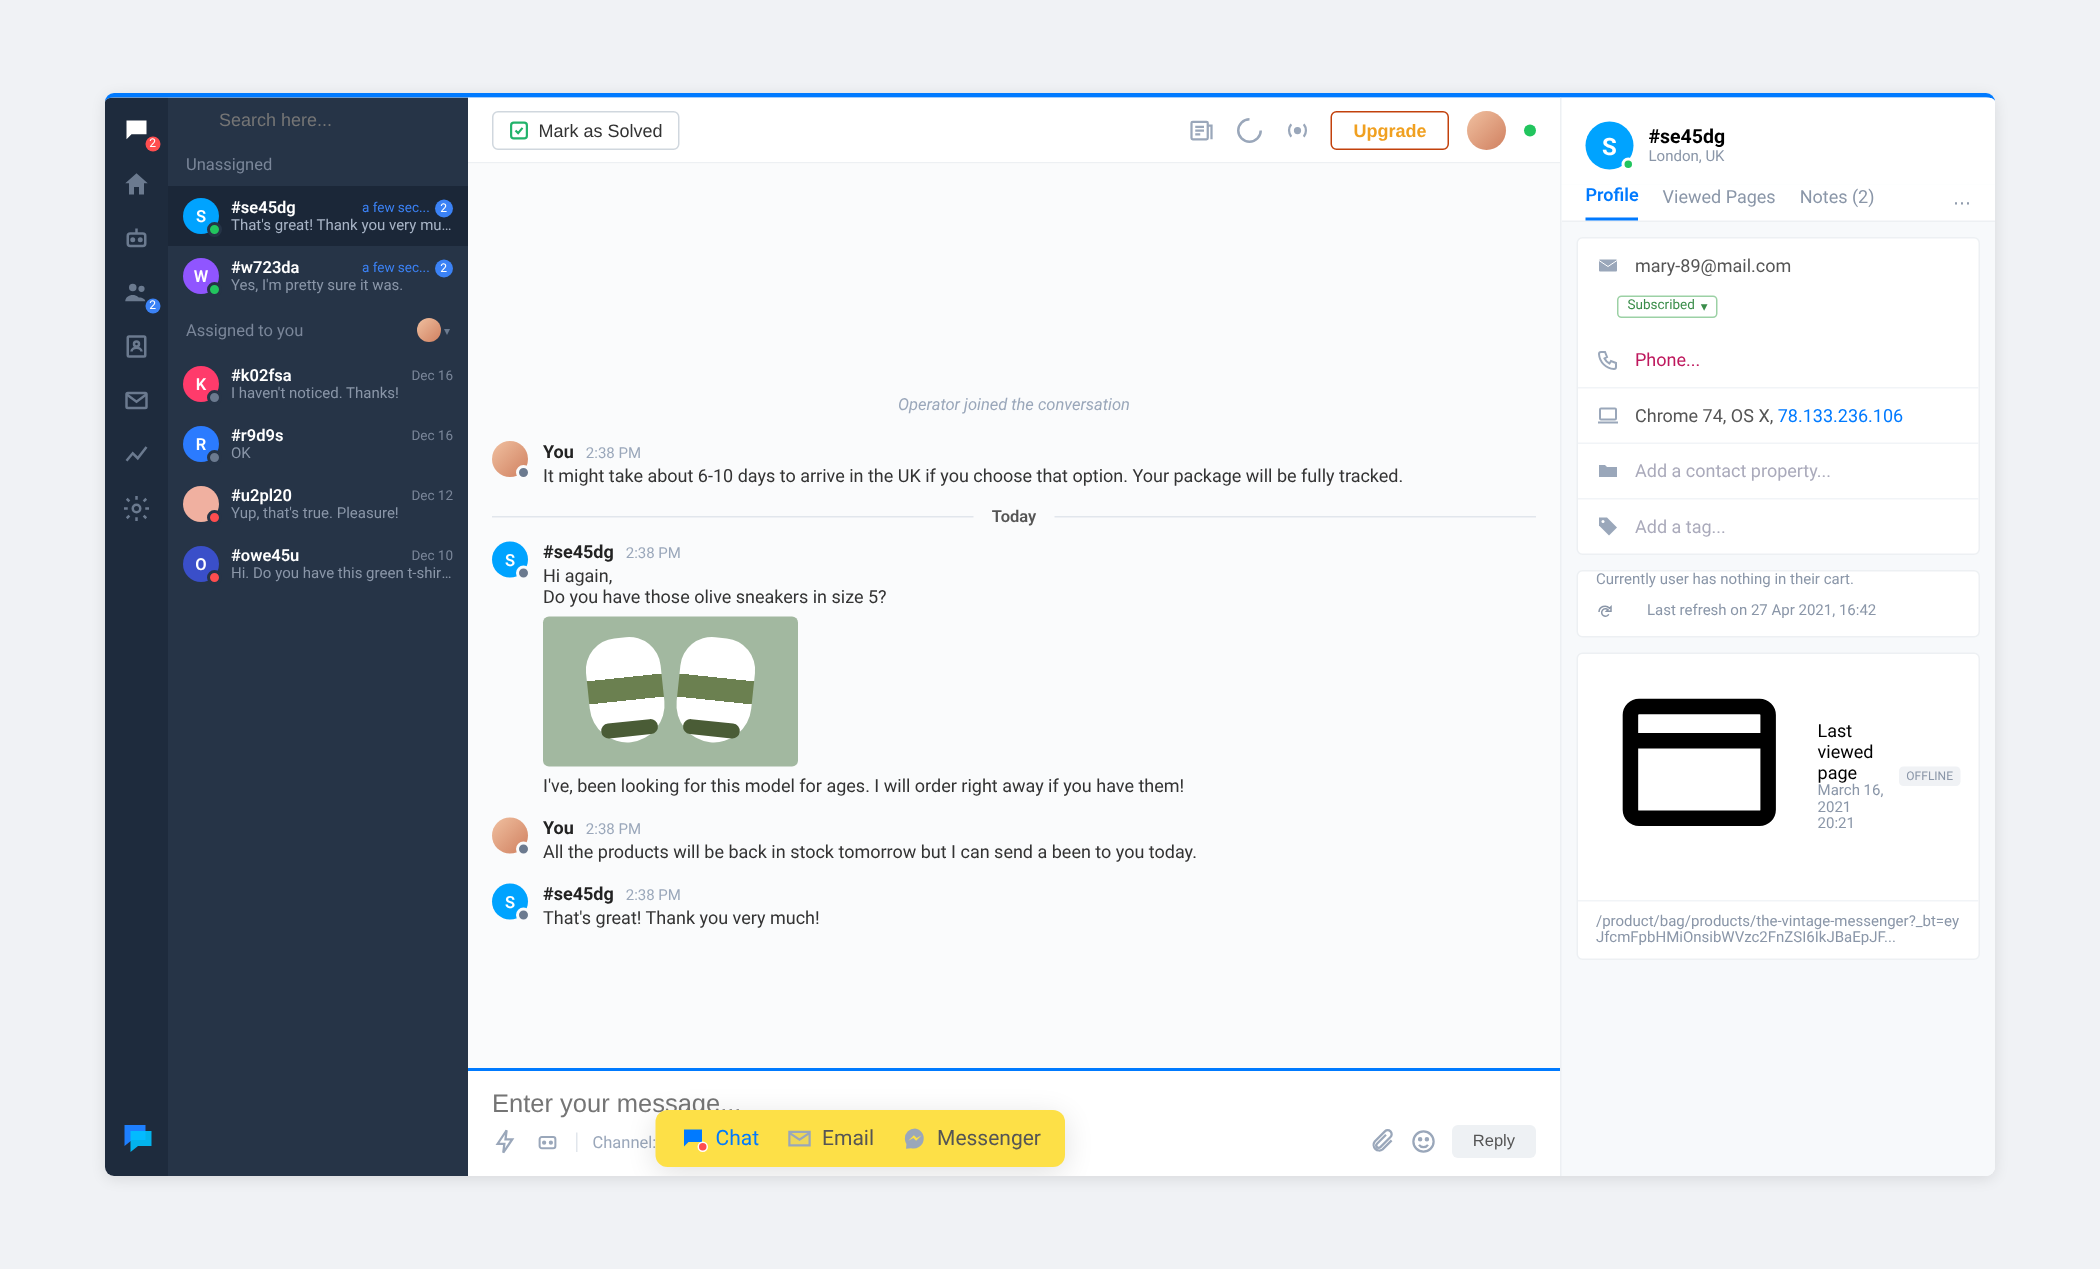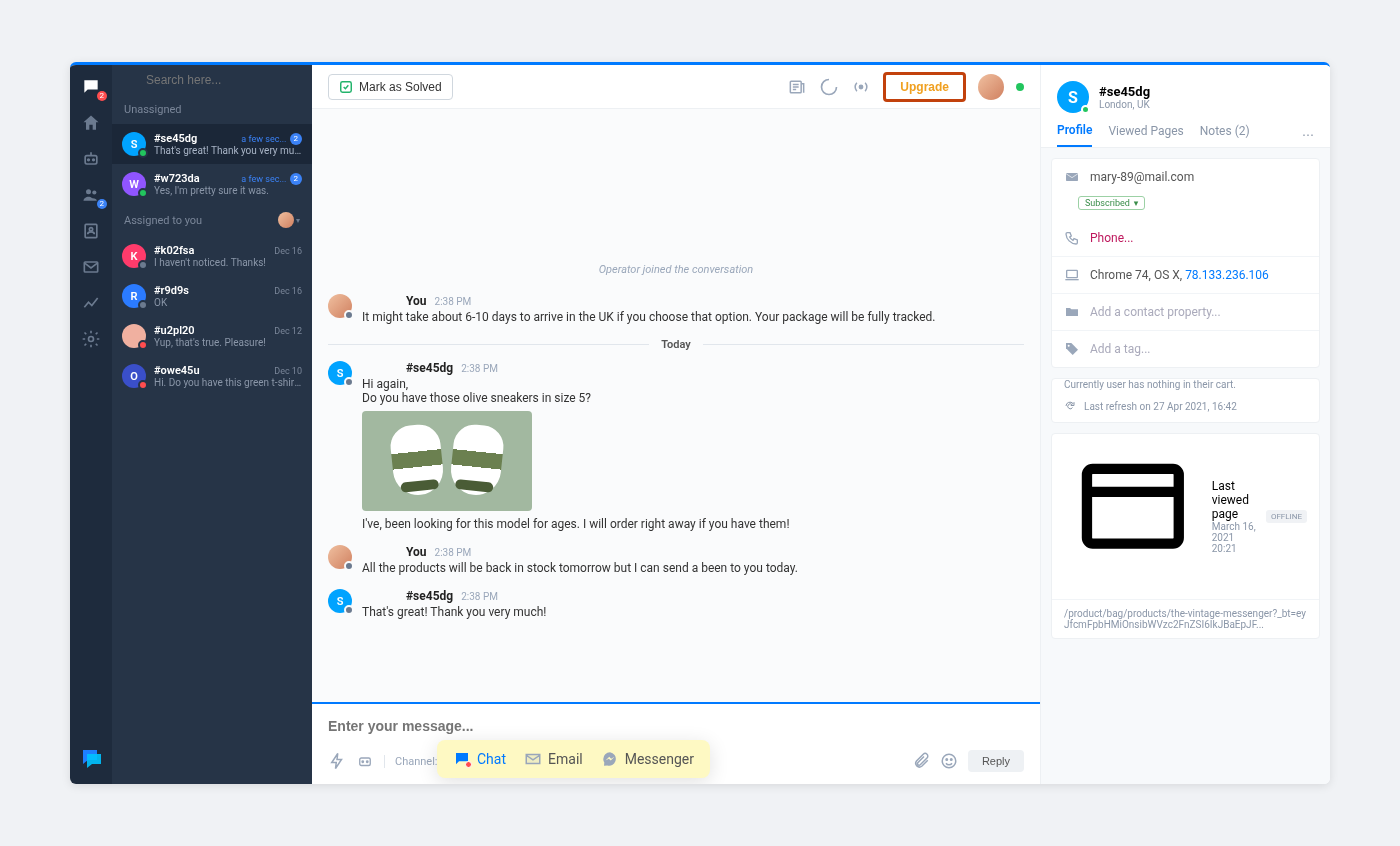--- a/index.html
+++ b/index.html
@@ -34,7 +34,7 @@
 .topbar .solved svg { color: #22b36b; }
 .topbar .sp { flex: 1; }
 .topbar .tbi { width: 20px; height: 20px; color: #9aa7ba; cursor: pointer; display: flex; align-items: center; justify-content: center; }
-.topbar .upgrade { border: 3px solid #c2410c; color: #f0a020; border-radius: 4px; padding: 5px 14px; font-size: 12px; font-weight: 600; cursor: pointer; background: #fff; }
+.topbar .upgrade { border: 1px solid #c2410c; color: #f0a020; border-radius: 4px; padding: 5px 14px; font-size: 12px; font-weight: 600; cursor: pointer; background: #fff; }
 .topbar .avatar { width: 26px; height: 26px; border-radius: 50%; background: linear-gradient(135deg,#f0c0a0,#d08060); }
 .topbar .dot { width: 8px; height: 8px; background: #22c55e; border-radius: 50%; }
 .chat { flex: 1; overflow: auto; padding: 16px 16px 8px; background: #fafbfc; }

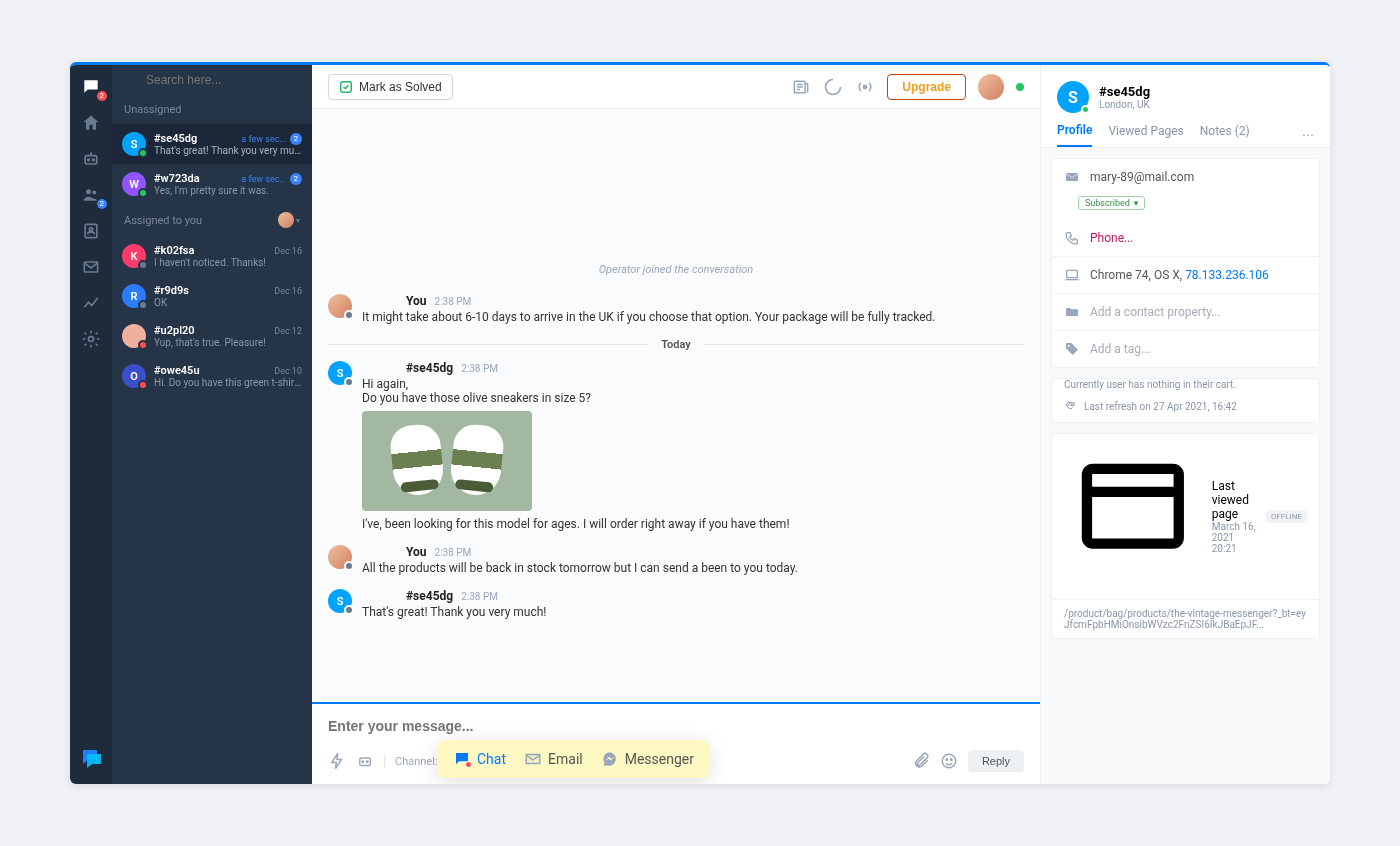--- a/index.html
+++ b/index.html
@@ -43,7 +43,7 @@
 .msg .mav { width: 24px; height: 24px; border-radius: 50%; flex-shrink: 0; position: relative; display: flex; align-items: center; justify-content: center; color: #fff; font-size: 11px; font-weight: 600; }
 .msg .mav .sub { position: absolute; bottom: -2px; right: -2px; width: 10px; height: 10px; border-radius: 50%; background: #6b7a8f; border: 2px solid #fafbfc; }
 .msg .body { flex: 1; font-size: 12px; color: #333; }
-.msg .hdr { display: flex; gap: 8px; align-items: baseline; margin-bottom: 2px; margin-left: 44px; }
+.msg .hdr { display: flex; gap: 8px; align-items: baseline; margin-bottom: 2px; }
 .msg .from { font-weight: 700; color: #222; }
 .msg .ts { color: #9aa7ba; font-size: 10px; }
 .msg .imgbox { width: 170px; height: 100px; background: #a2b8a0; border-radius: 4px; margin: 6px 0; position: relative; overflow: hidden; }

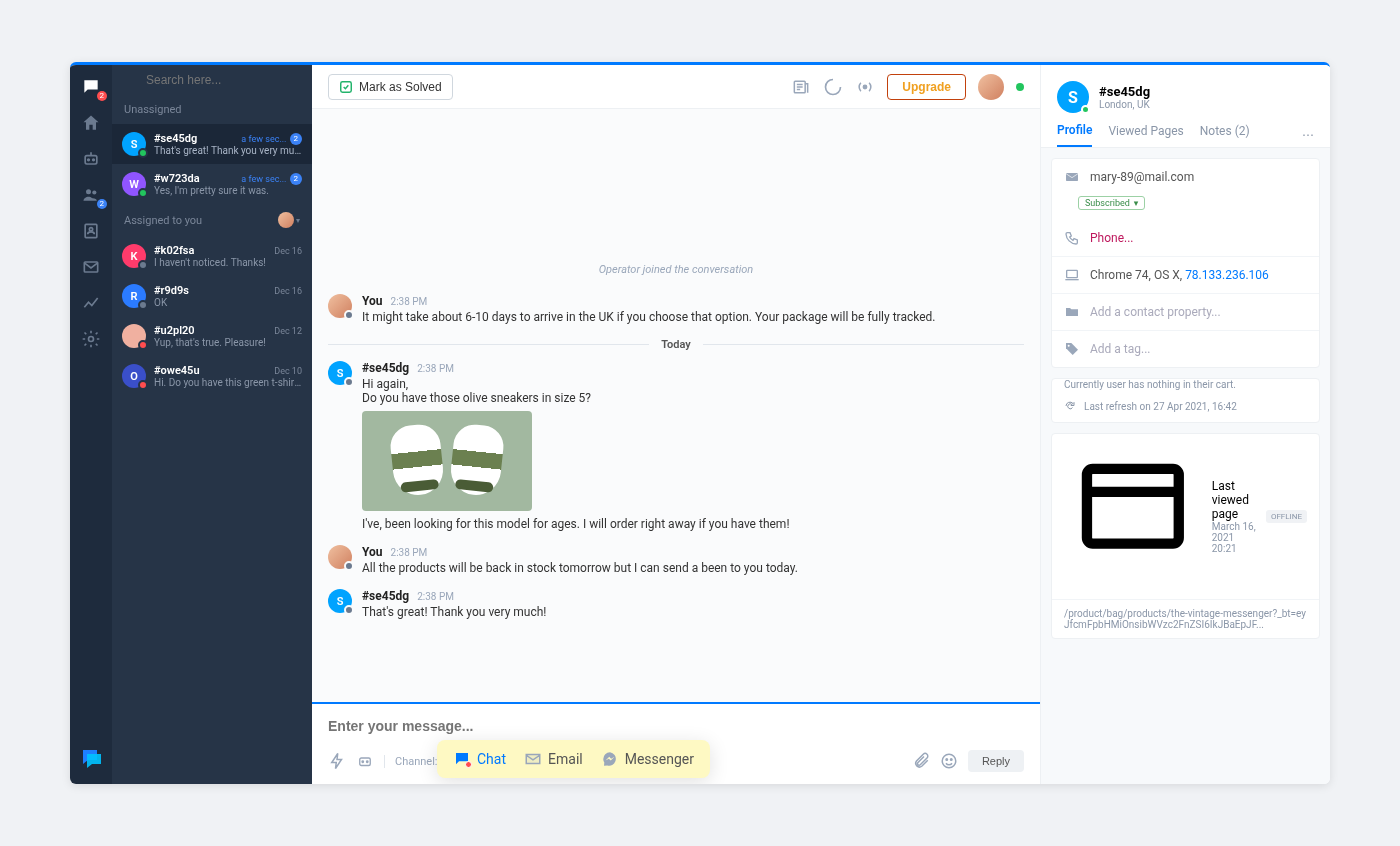--- a/index.html
+++ b/index.html
@@ -464,7 +464,7 @@
 
     <div class="card">
       <div class="sub">Currently user has nothing in their cart.</div>
-      <div class="sub" style="display:flex;gap:8px;align-items:center">
+      <div class="sub" style="display:flex;gap:22px;align-items:center">
           <span style="width:12px;height:12px"><svg viewBox="0 0 24 24" fill="none" stroke="currentColor" stroke-width="2">
               <path d="M4 12a8 8 0 0 1 14-5l2-2v6h-6l2-2a5 5 0 1 0 1 6"></path>
             </svg></span>

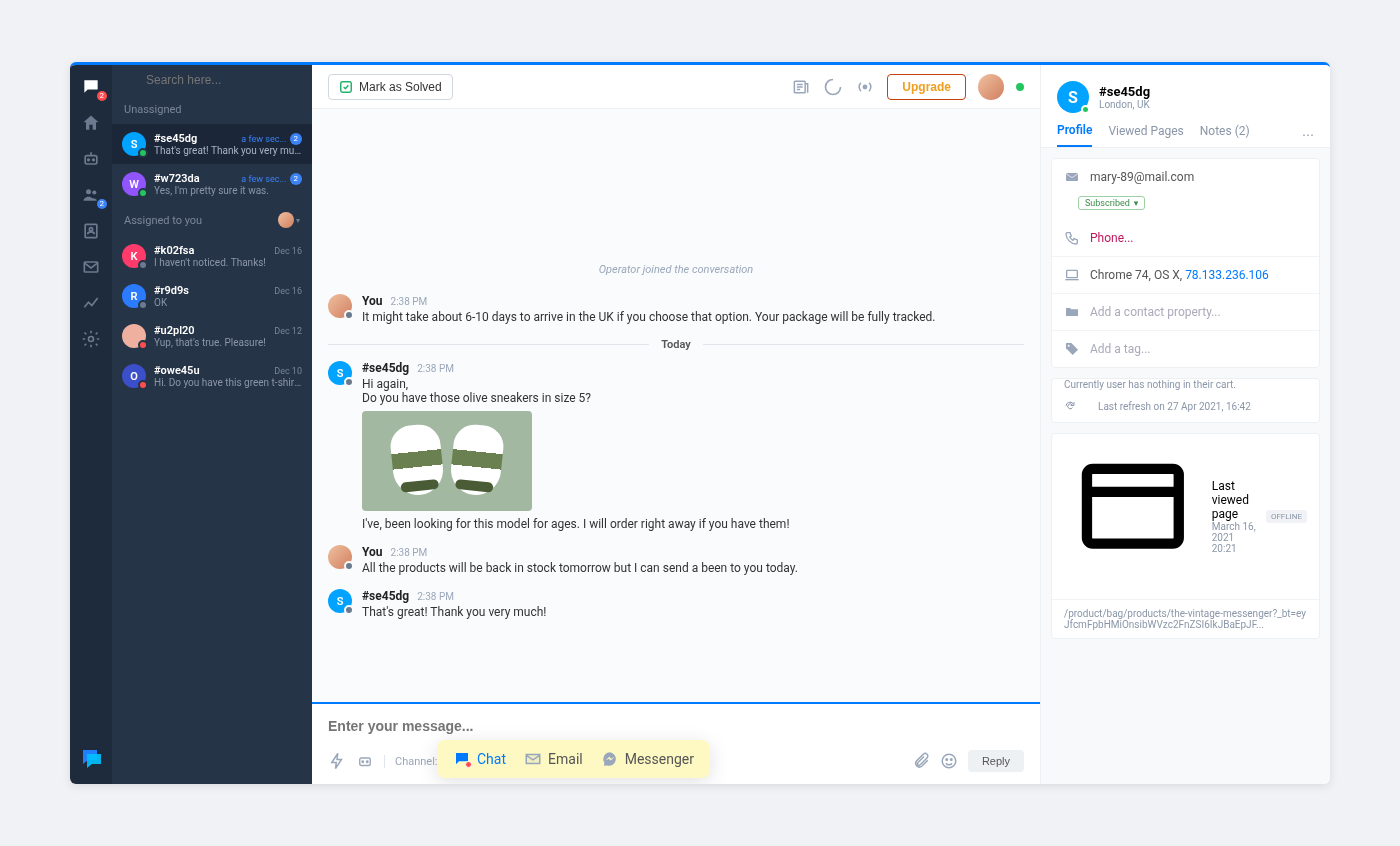--- a/index.html
+++ b/index.html
@@ -54,7 +54,7 @@
 .divider { display: flex; align-items: center; gap: 12px; margin: 10px 0; font-size: 11px; color: #555; font-weight: 600; }
 .divider::before, .divider::after { content: ''; flex: 1; height: 1px; background: #e1e6ec; }
 .composer { border-top: 2px solid #007aff; padding: 12px 16px; background: #fff; position: relative; }
-.composer input { width: 100%; border: none; outline: none; font-size: 14px; color: #333; margin-bottom: 16px; font-weight: bold; }
+.composer input { width: 100%; border: none; outline: none; font-size: 17px; color: #333; margin-bottom: 4px; }
 .composer .row { display: flex; align-items: center; gap: 10px; }
 .composer .ci { color: #9aa7ba; cursor: pointer; display:flex; width:18px; height:18px; }
 .composer .chlabel { color: #9aa7ba; font-size: 11px; border-left: 1px solid #e1e6ec; padding-left: 10px; }

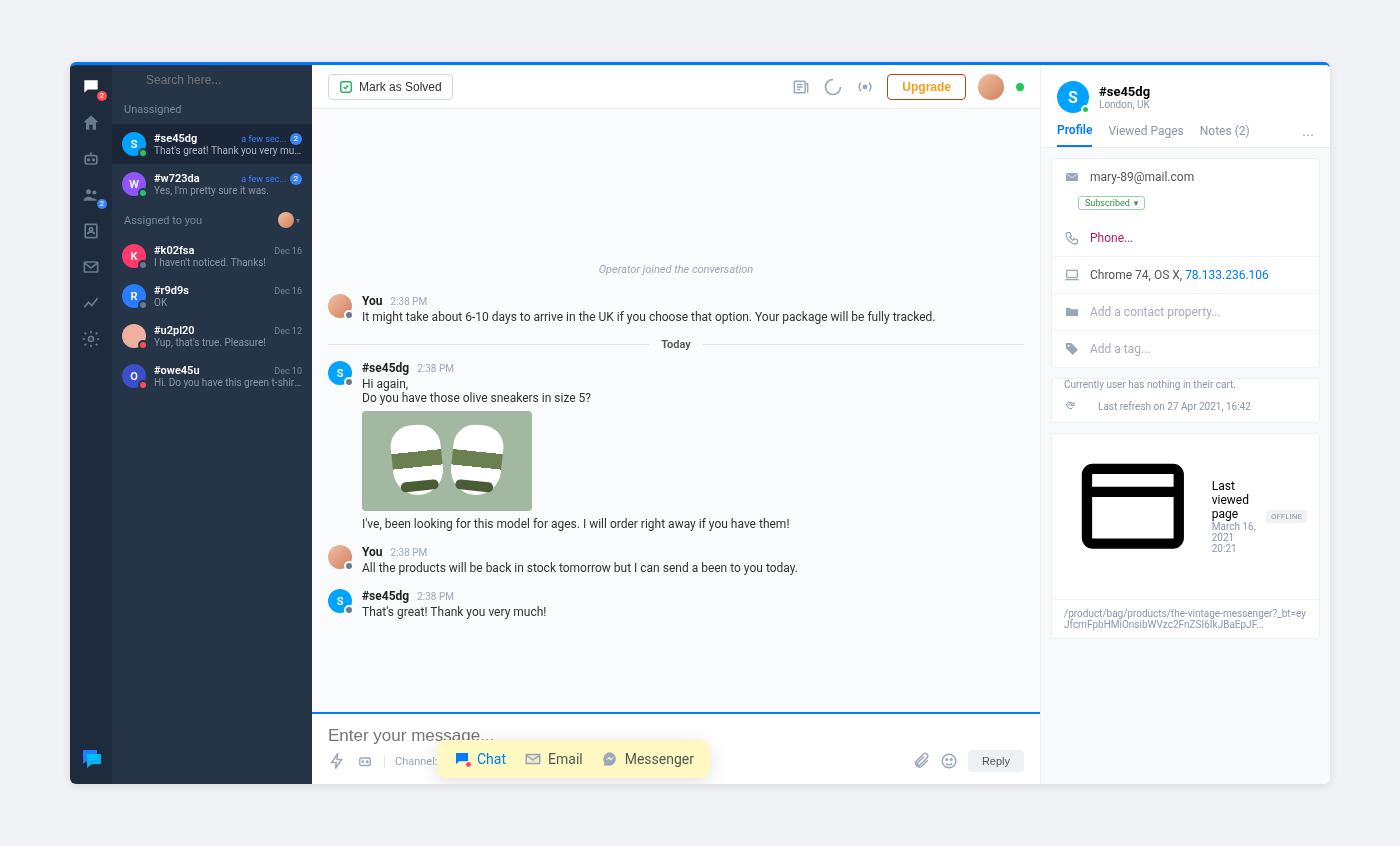--- a/index.html
+++ b/index.html
@@ -59,7 +59,7 @@
 .composer .ci { color: #9aa7ba; cursor: pointer; display:flex; width:18px; height:18px; }
 .composer .chlabel { color: #9aa7ba; font-size: 11px; border-left: 1px solid #e1e6ec; padding-left: 10px; }
 .composer .reply { margin-left: auto; background: #eef1f4; border: none; padding: 5px 14px; border-radius: 4px; font-size: 11px; color: #555; cursor: pointer; }
-.channels { position: absolute; left: 125px; bottom: 6px; background: #fef9c3; border-radius: 8px; box-shadow: 0 4px 20px rgba(0,0,0,0.12); padding: 10px 16px; display: flex; gap: 18px; align-items: center; }
+.channels { position: absolute; left: 125px; bottom: 6px; background: #fde047; border-radius: 8px; box-shadow: 0 4px 20px rgba(0,0,0,0.12); padding: 10px 16px; display: flex; gap: 18px; align-items: center; }
 .channels .ch { display: flex; align-items: center; gap: 6px; font-size: 14px; color: #555; cursor: pointer; }
 .channels .ch.active { color: #007aff; }
 .details { width: 290px; border-left: 1px solid #edf0f3; background: #f7f9fb; overflow: auto; padding-bottom: 10px; }

